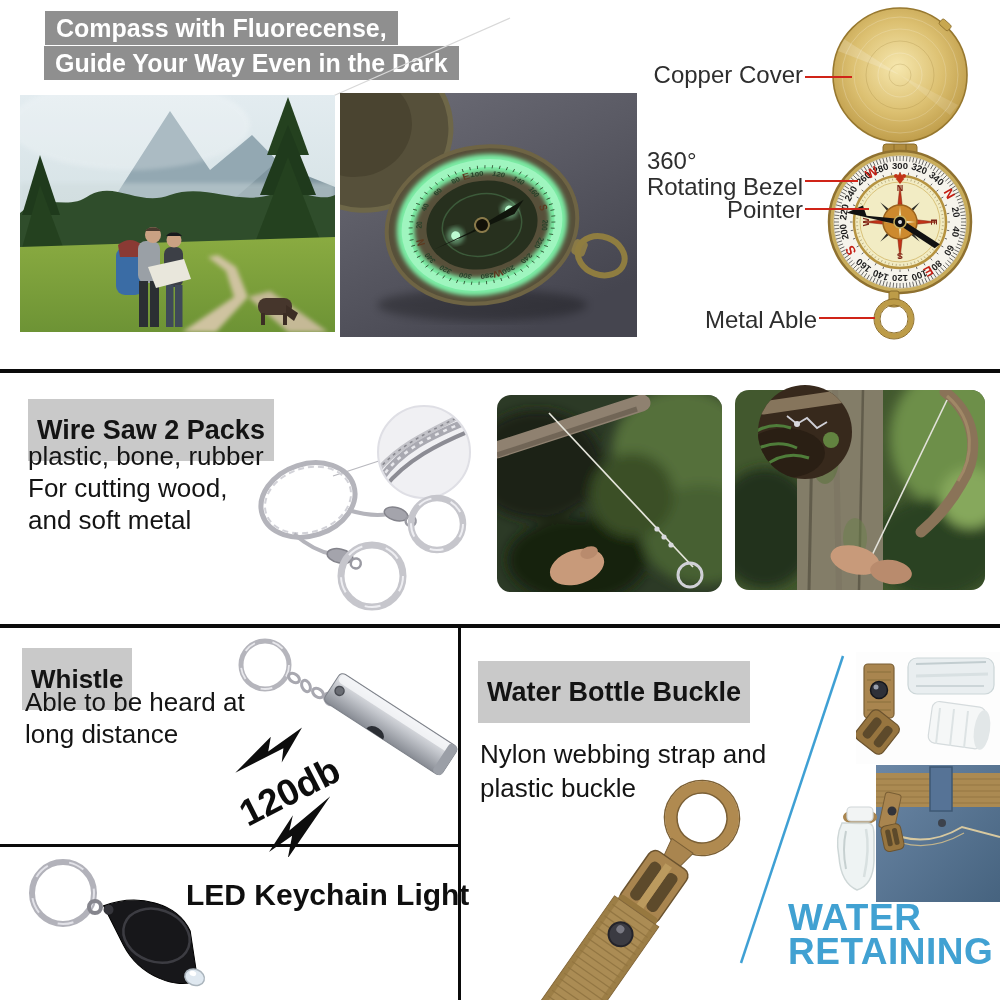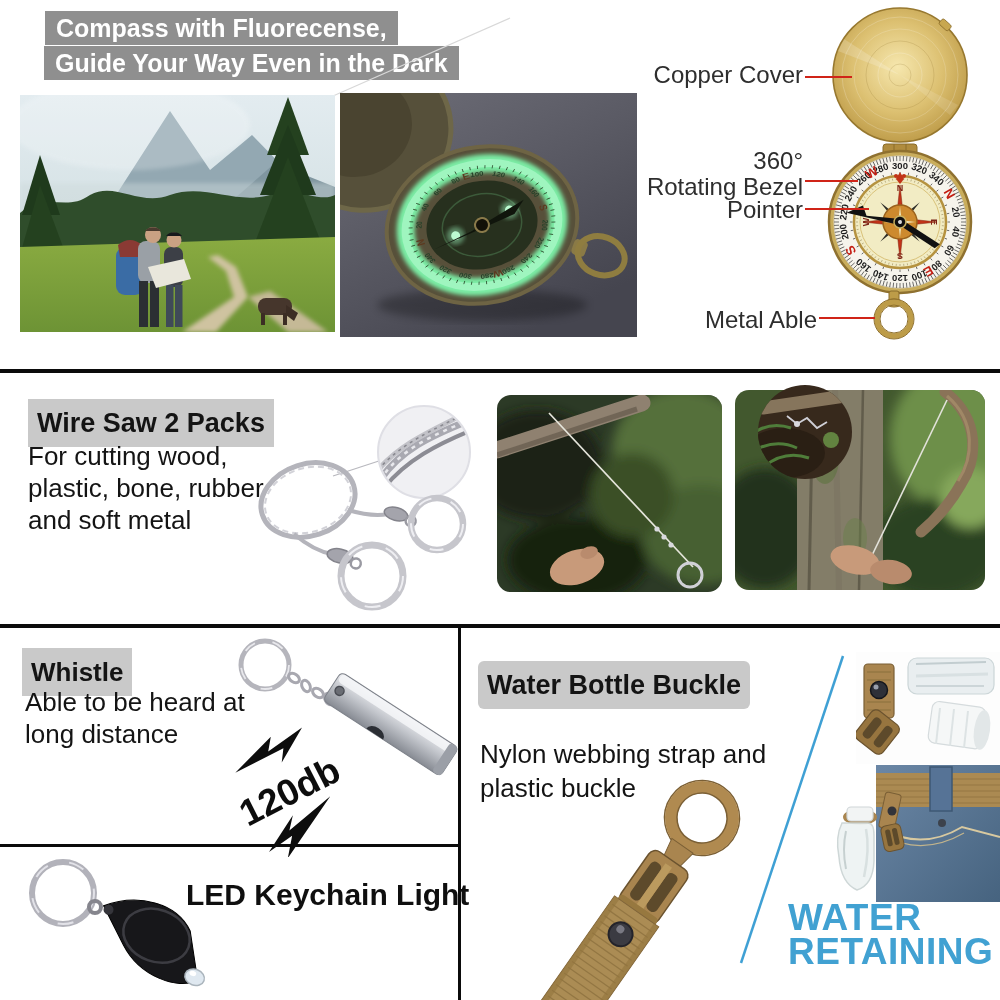--- a/index.html
+++ b/index.html
@@ -540,7 +540,7 @@
   </svg>
 
   <div class="abs callout" style="right:197px;top:61px;">Copper Cover</div>
-  <div class="abs callout" style="right:197px;top:148px;text-align:right;line-height:26px;">
+  <div class="abs callout" style="right:197px;top:148px;text-align:left;line-height:26px;">
     <div>360°</div>
     <div>Rotating Bezel</div>
   </div>

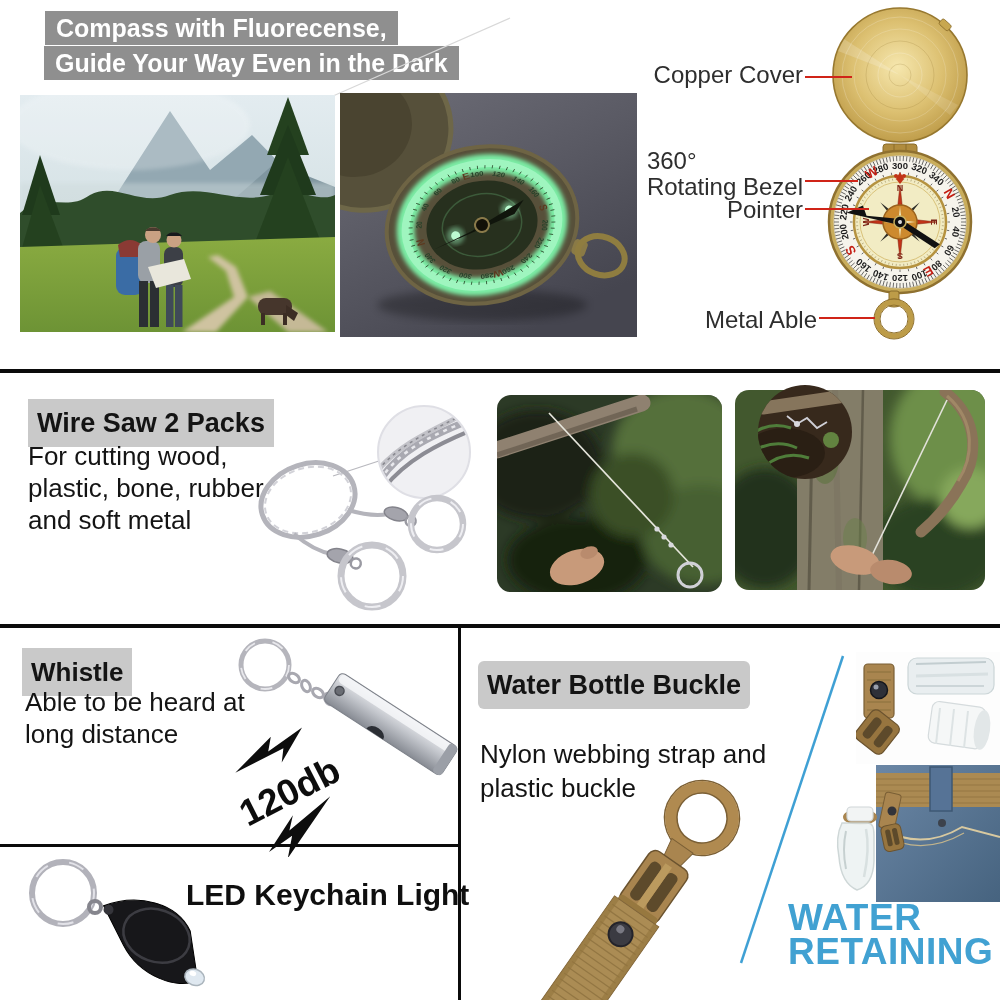--- a/index.html
+++ b/index.html
@@ -9,7 +9,7 @@
   .banner-dark{background:#8f8f8f;color:#ffffff;font-weight:bold;font-size:25px;
                line-height:30px;padding:2px 11px;white-space:nowrap;margin-left:12px;}
   .banner-light{background:#c9c9c9;color:#141414;font-weight:bold;font-size:27px;
-                line-height:32px;padding:8px 9px;white-space:nowrap;}
+                line-height:32px;padding:15px 9px;white-space:nowrap;}
   .desc{font-size:26px;line-height:32px;color:#141414;white-space:nowrap;}
   .callout{font-size:24px;color:#2e2e2e;white-space:nowrap;margin-left:28px;}
   .redline{position:absolute;height:2px;background:#d02418;}

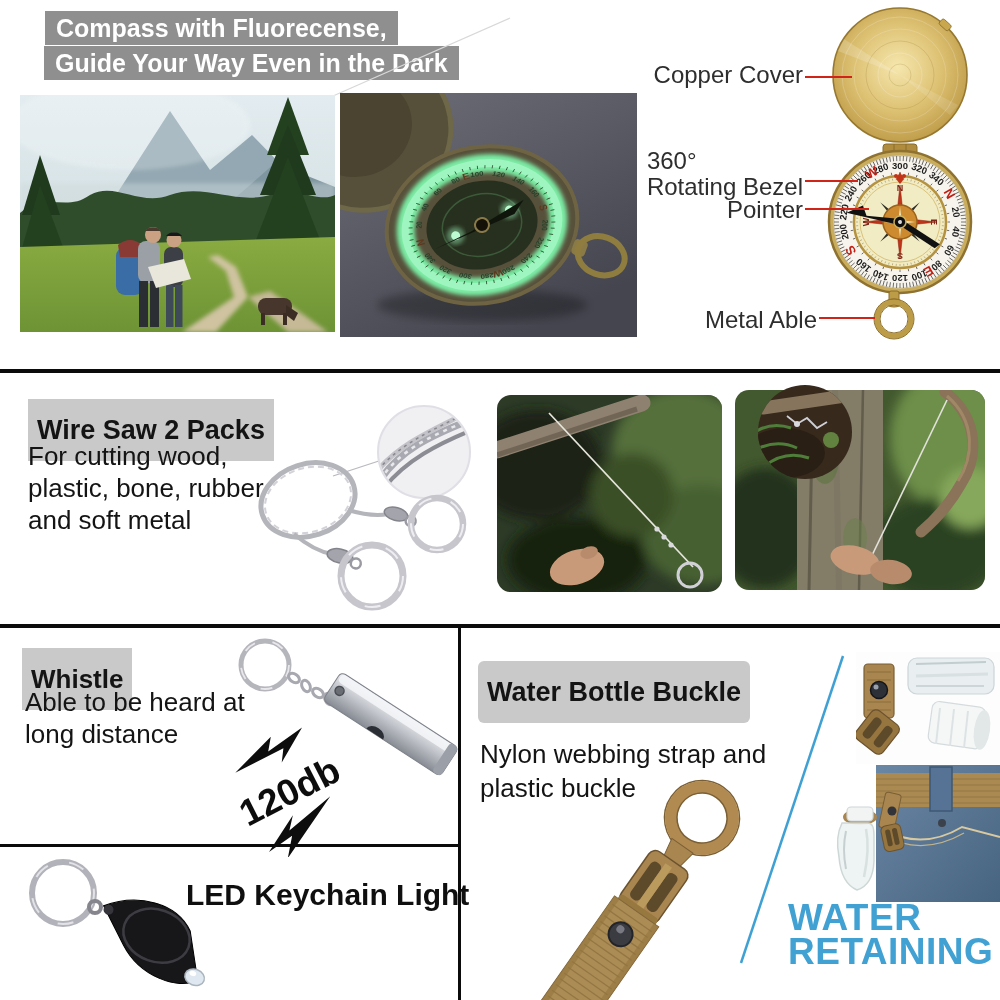--- a/index.html
+++ b/index.html
@@ -557,8 +557,8 @@
     <span>Wire Saw 2 Packs</span>
   </div>
   <div class="abs desc" style="left:28px;top:440px;">
+    <div>plastic, bone, rubber</div>
     <div>For cutting wood,</div>
-    <div>plastic, bone, rubber</div>
     <div>and soft metal</div>
   </div>
 

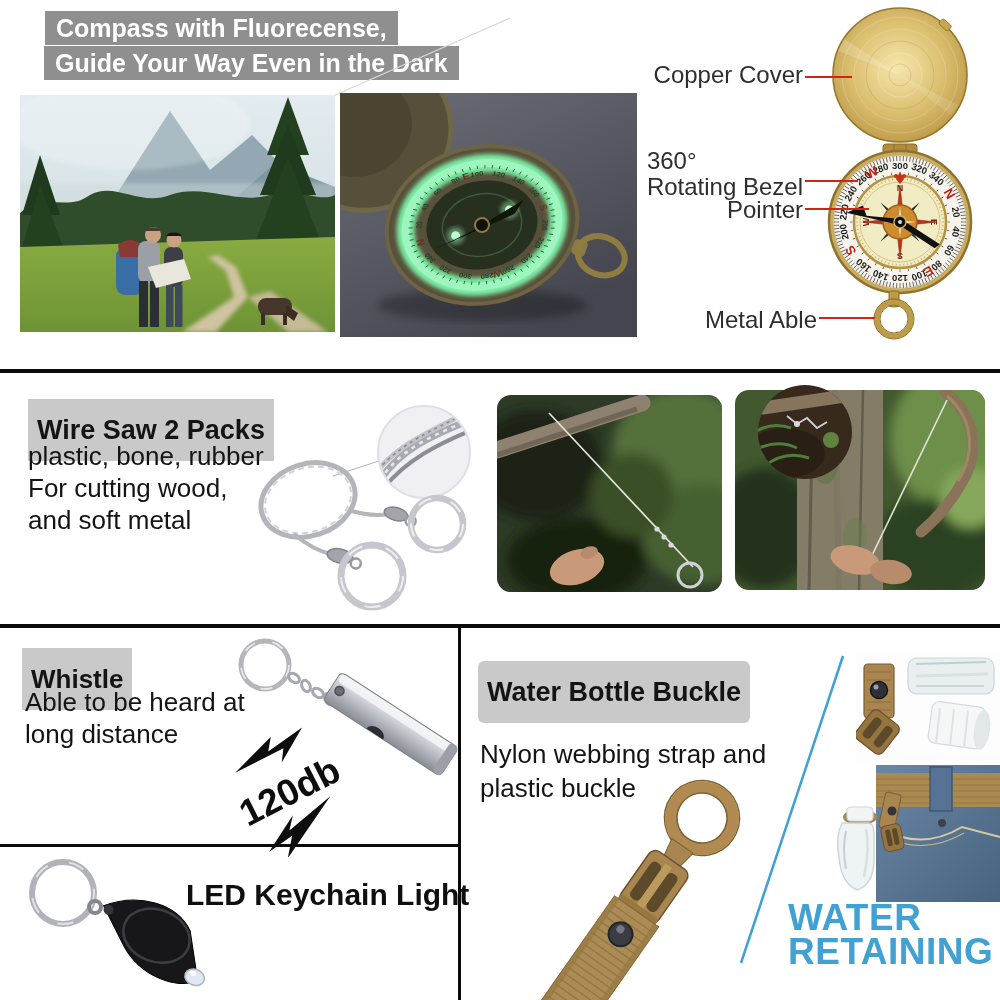--- a/index.html
+++ b/index.html
@@ -734,7 +734,7 @@
   </svg>
   <div class="abs led-title" style="left:186px;top:878px;">LED Keychain Light</div>
 
-  <div class="abs banner-light" style="left:478px;top:661px;border-radius:6px;">
+  <div class="abs banner-light" style="left:478px;top:661px;">
     <span>Water Bottle Buckle</span>
   </div>
   <div class="abs desc" style="left:480px;top:703px;line-height:34px;margin-top:34px;">

